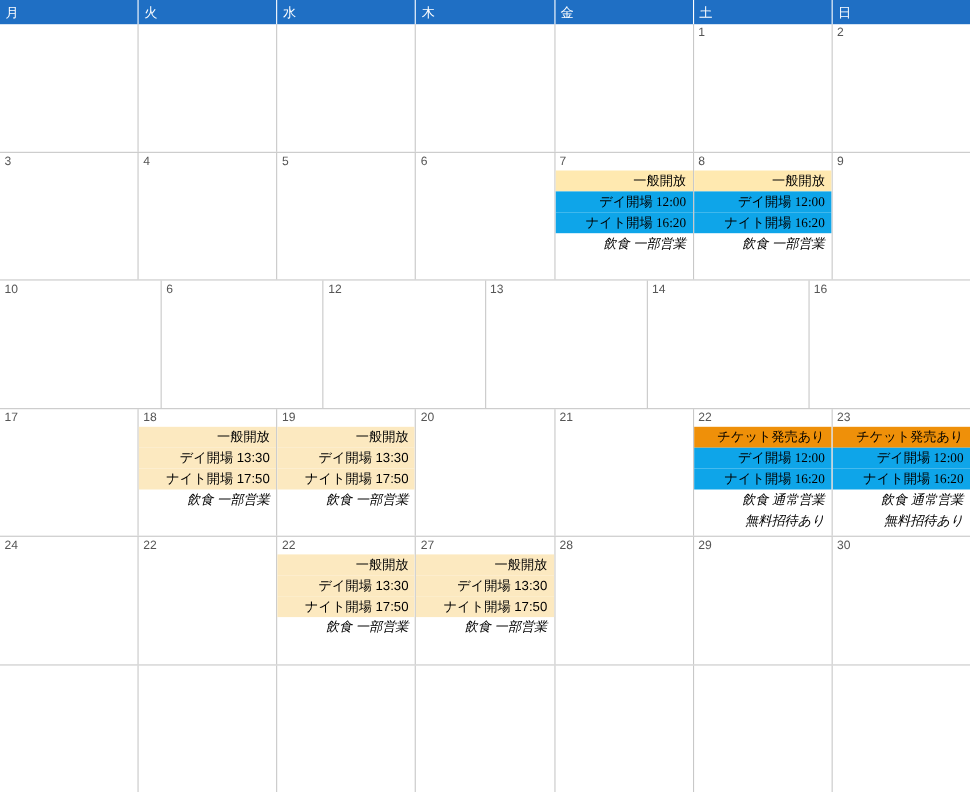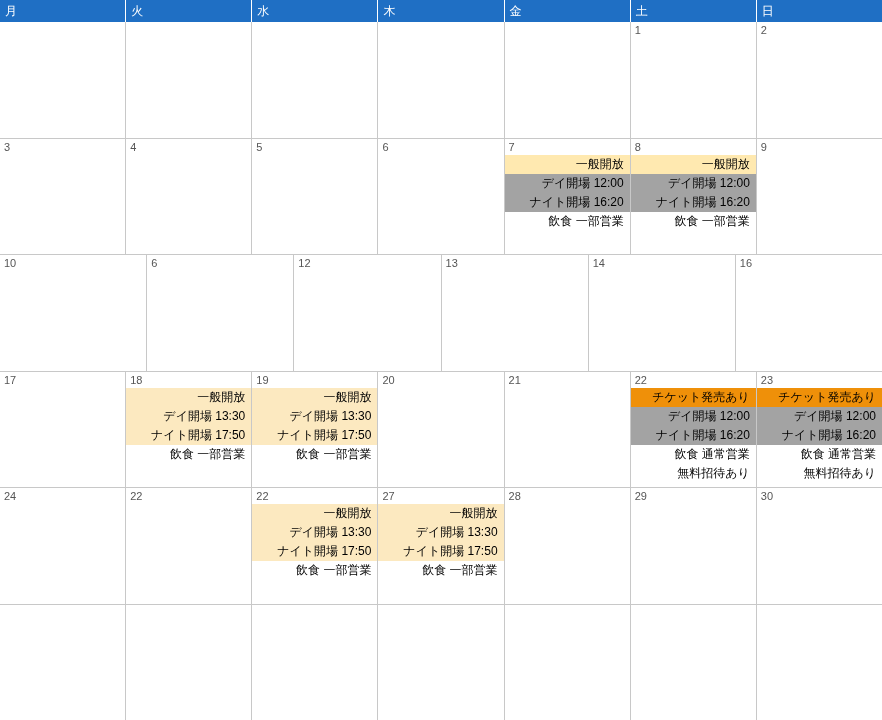--- a/index.html
+++ b/index.html
@@ -97,7 +97,8 @@
     background: #fce9c0;
   }
   .ev-orange {
-    background: #a3a3a3;
+    background: #0ea5e9;
+    font-family: Liberation Serif, serif;
   }
   .ev-deep {
     background: #ef9009;

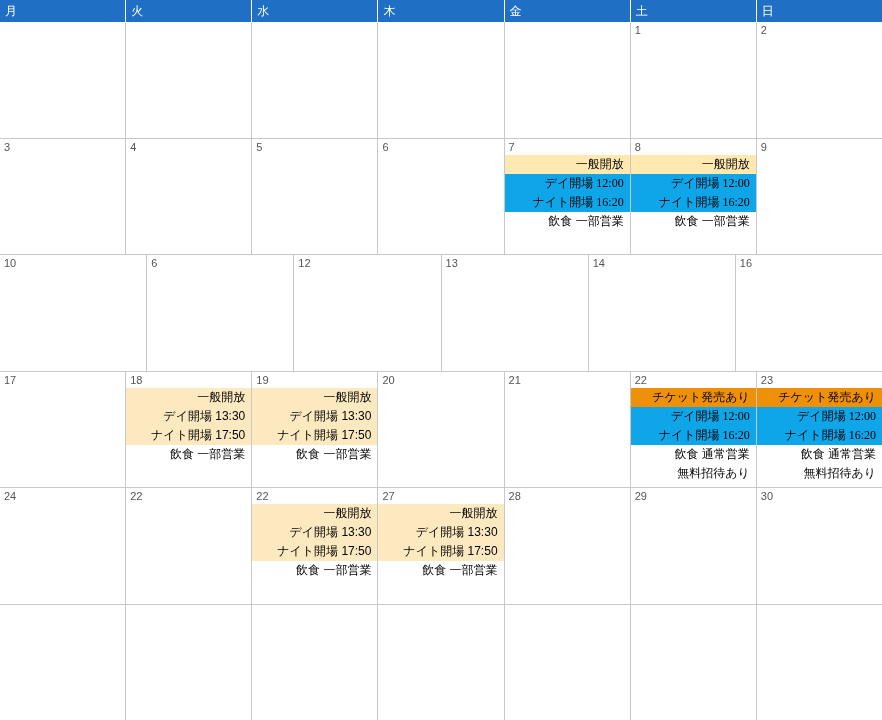--- a/index.html
+++ b/index.html
@@ -106,6 +106,7 @@
   }
   .ev-plain {
     background: transparent;
+    font-style: italic;
   }
 </style>
 </head>

